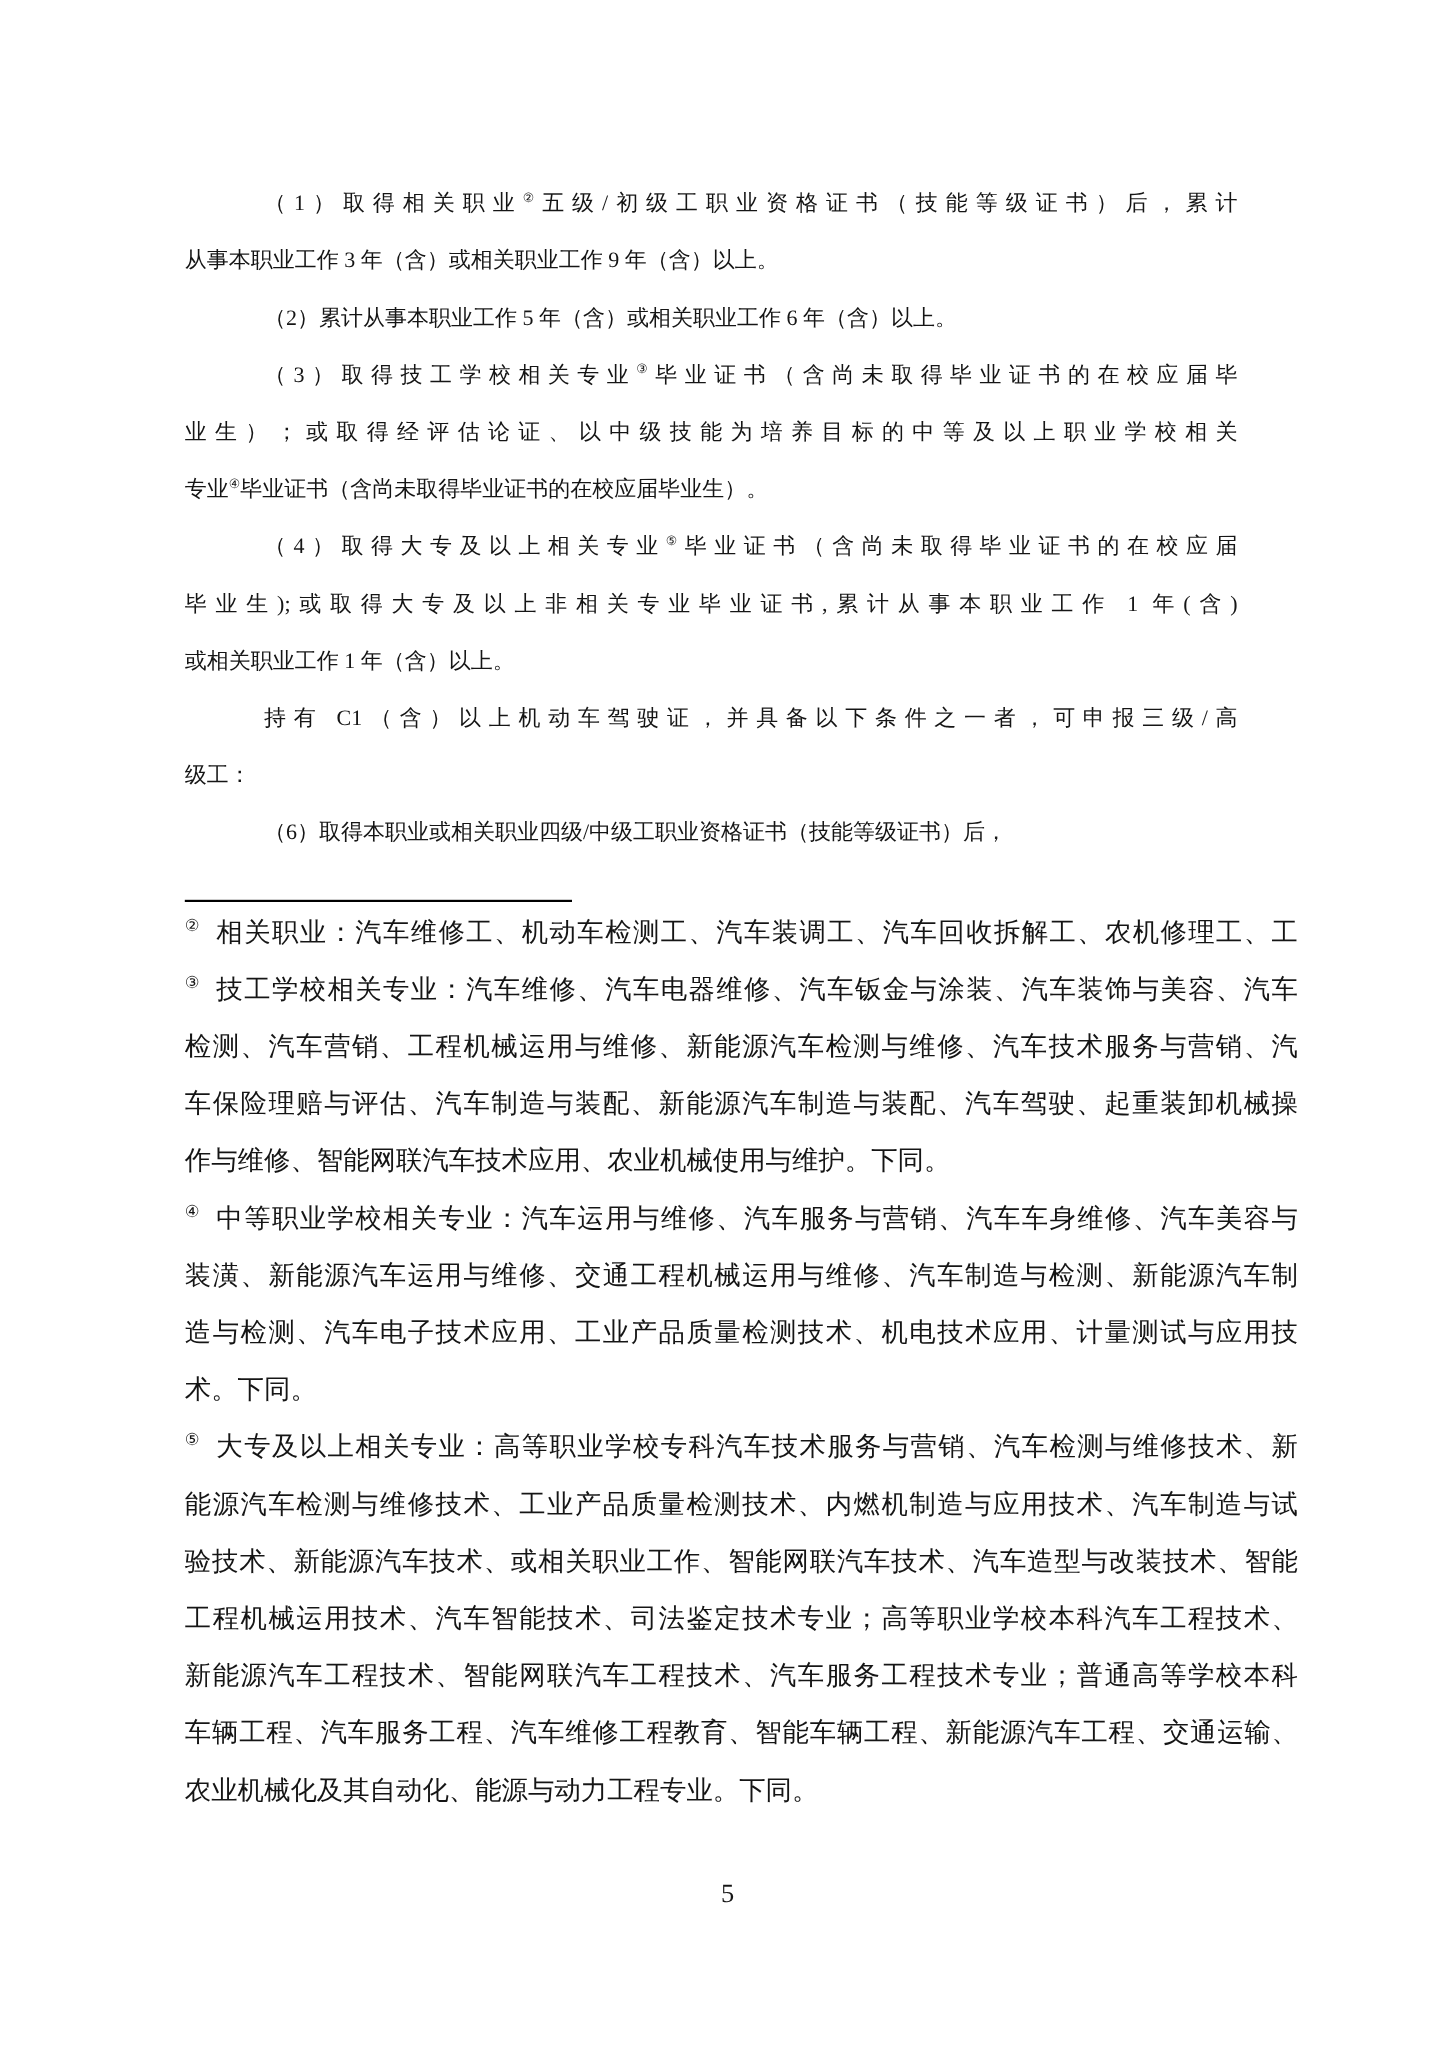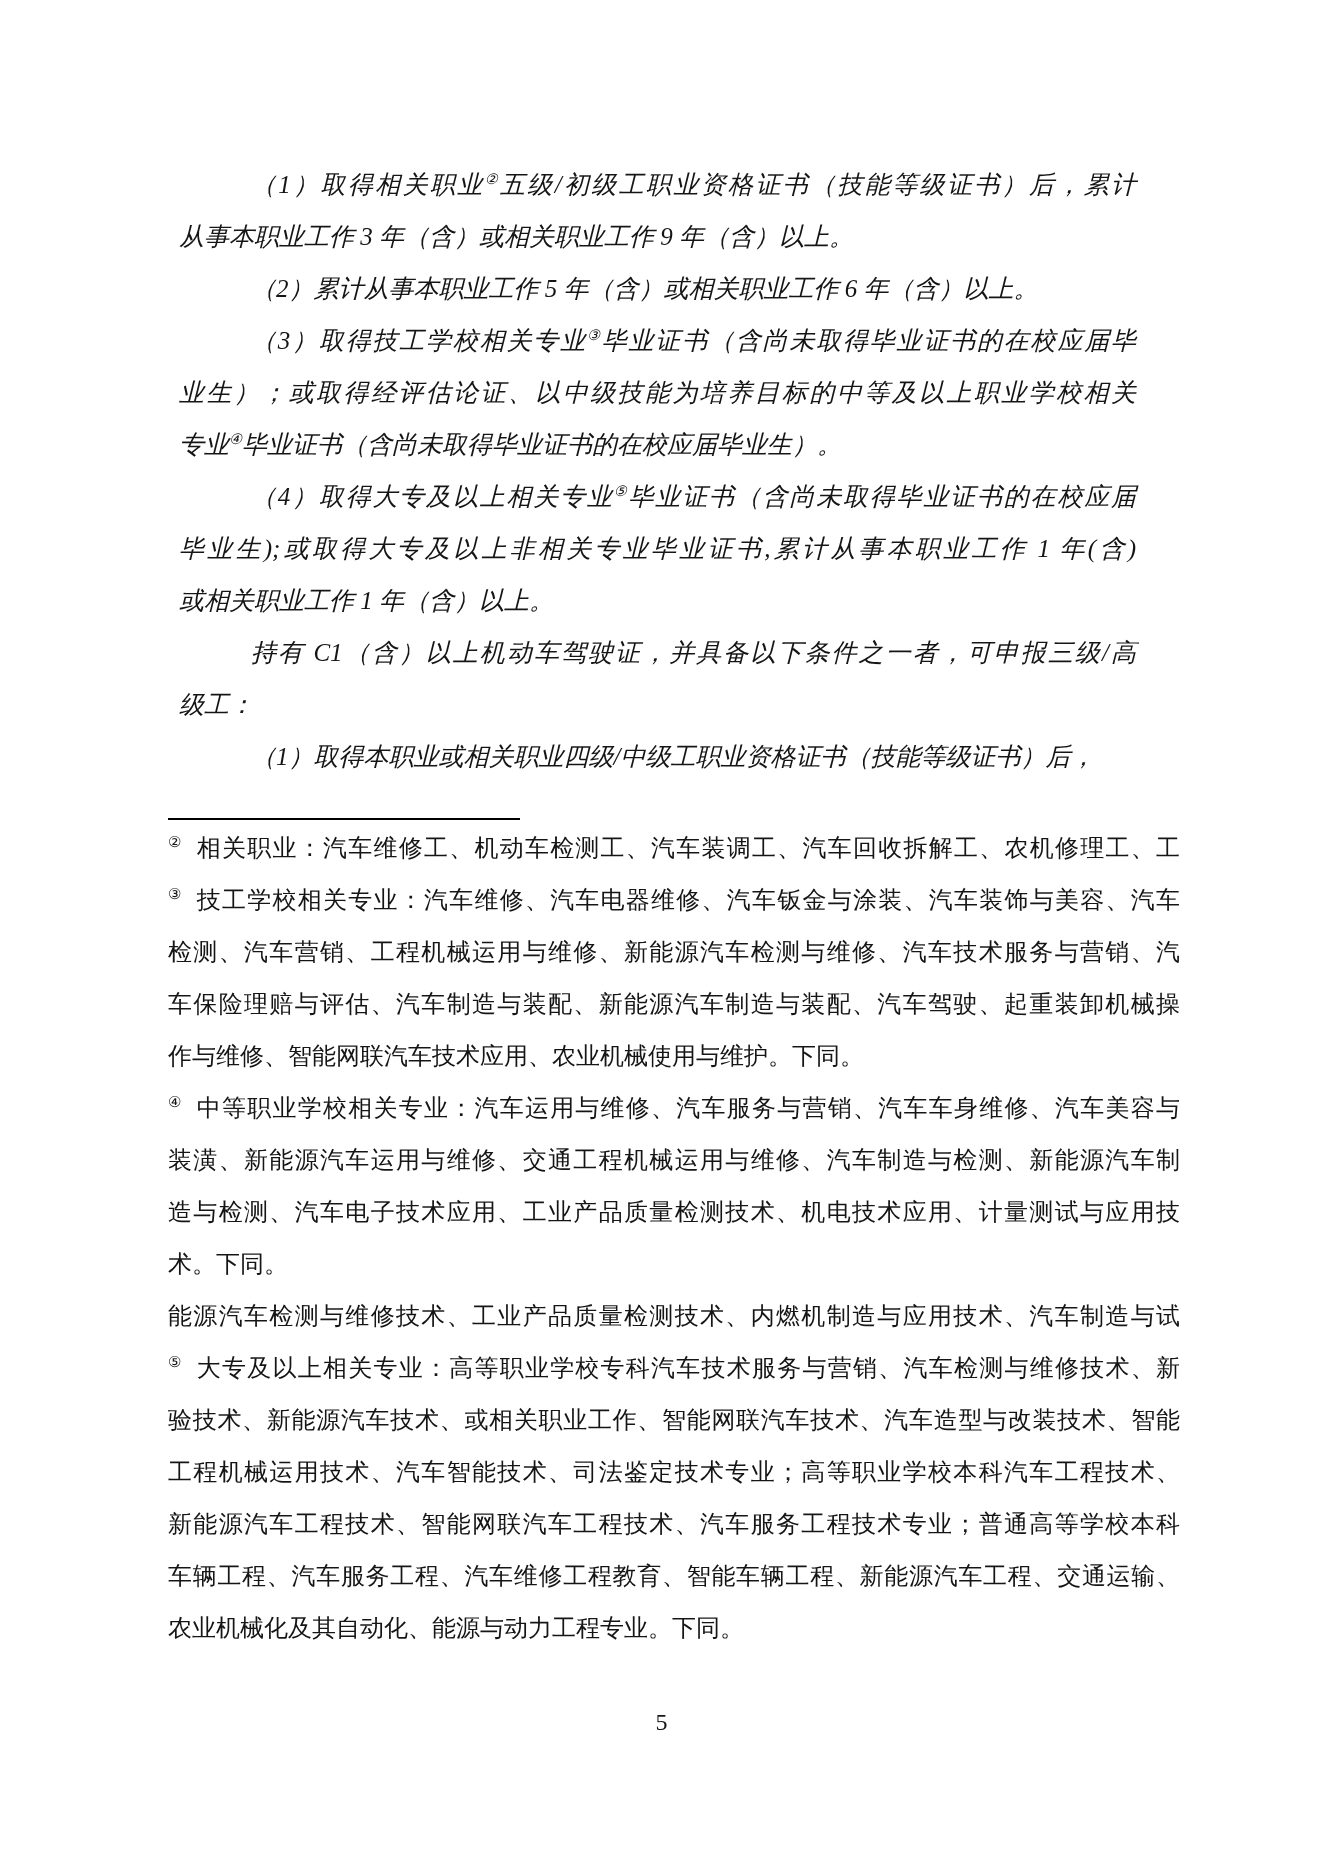--- a/index.html
+++ b/index.html
@@ -14,9 +14,8 @@
   }
   .body-text{
     position:absolute;
-    left:179px;top:159px;width:957px;
-    font-size:25px;
-    font-style:italic;
+    left:168px;top:159px;width:957px;
+    font-size:20px;
   }
   .para{margin:0;padding:0;}
   .bline{

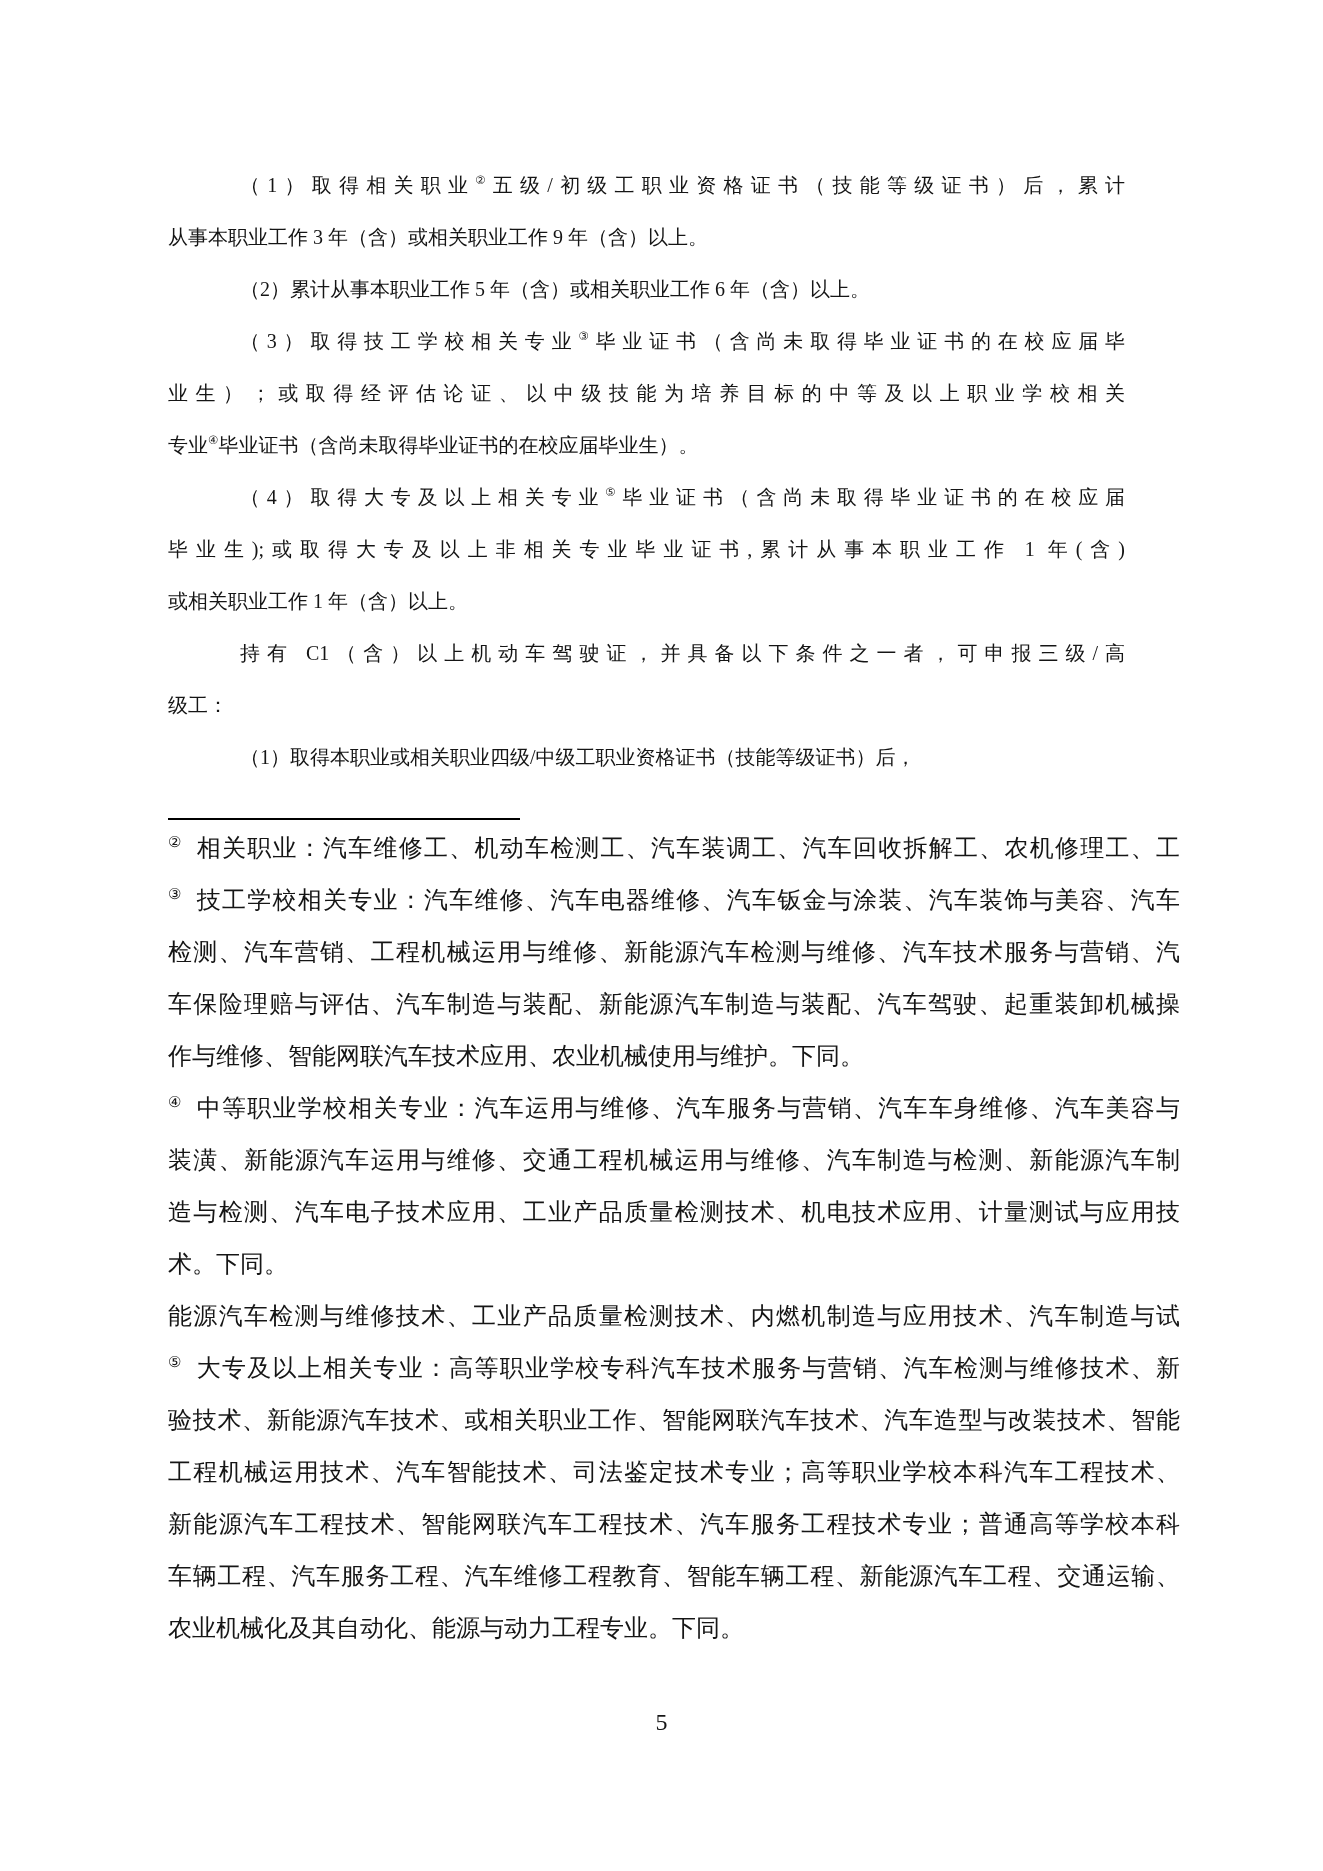--- a/index.html
+++ b/index.html
@@ -86,7 +86,7 @@
         <div class="bline">级工：</div>
       </div>
       <div class="para">
-        <div class="bline indent">（1）取得本职业或相关职业四级/中级工职业资格证书（技能等级证书）后，</div>
+        <div class="bline indent">（6）取得本职业或相关职业四级/中级工职业资格证书（技能等级证书）后，</div>
       </div>
     </div>
   <div class="fn-sep"></div>

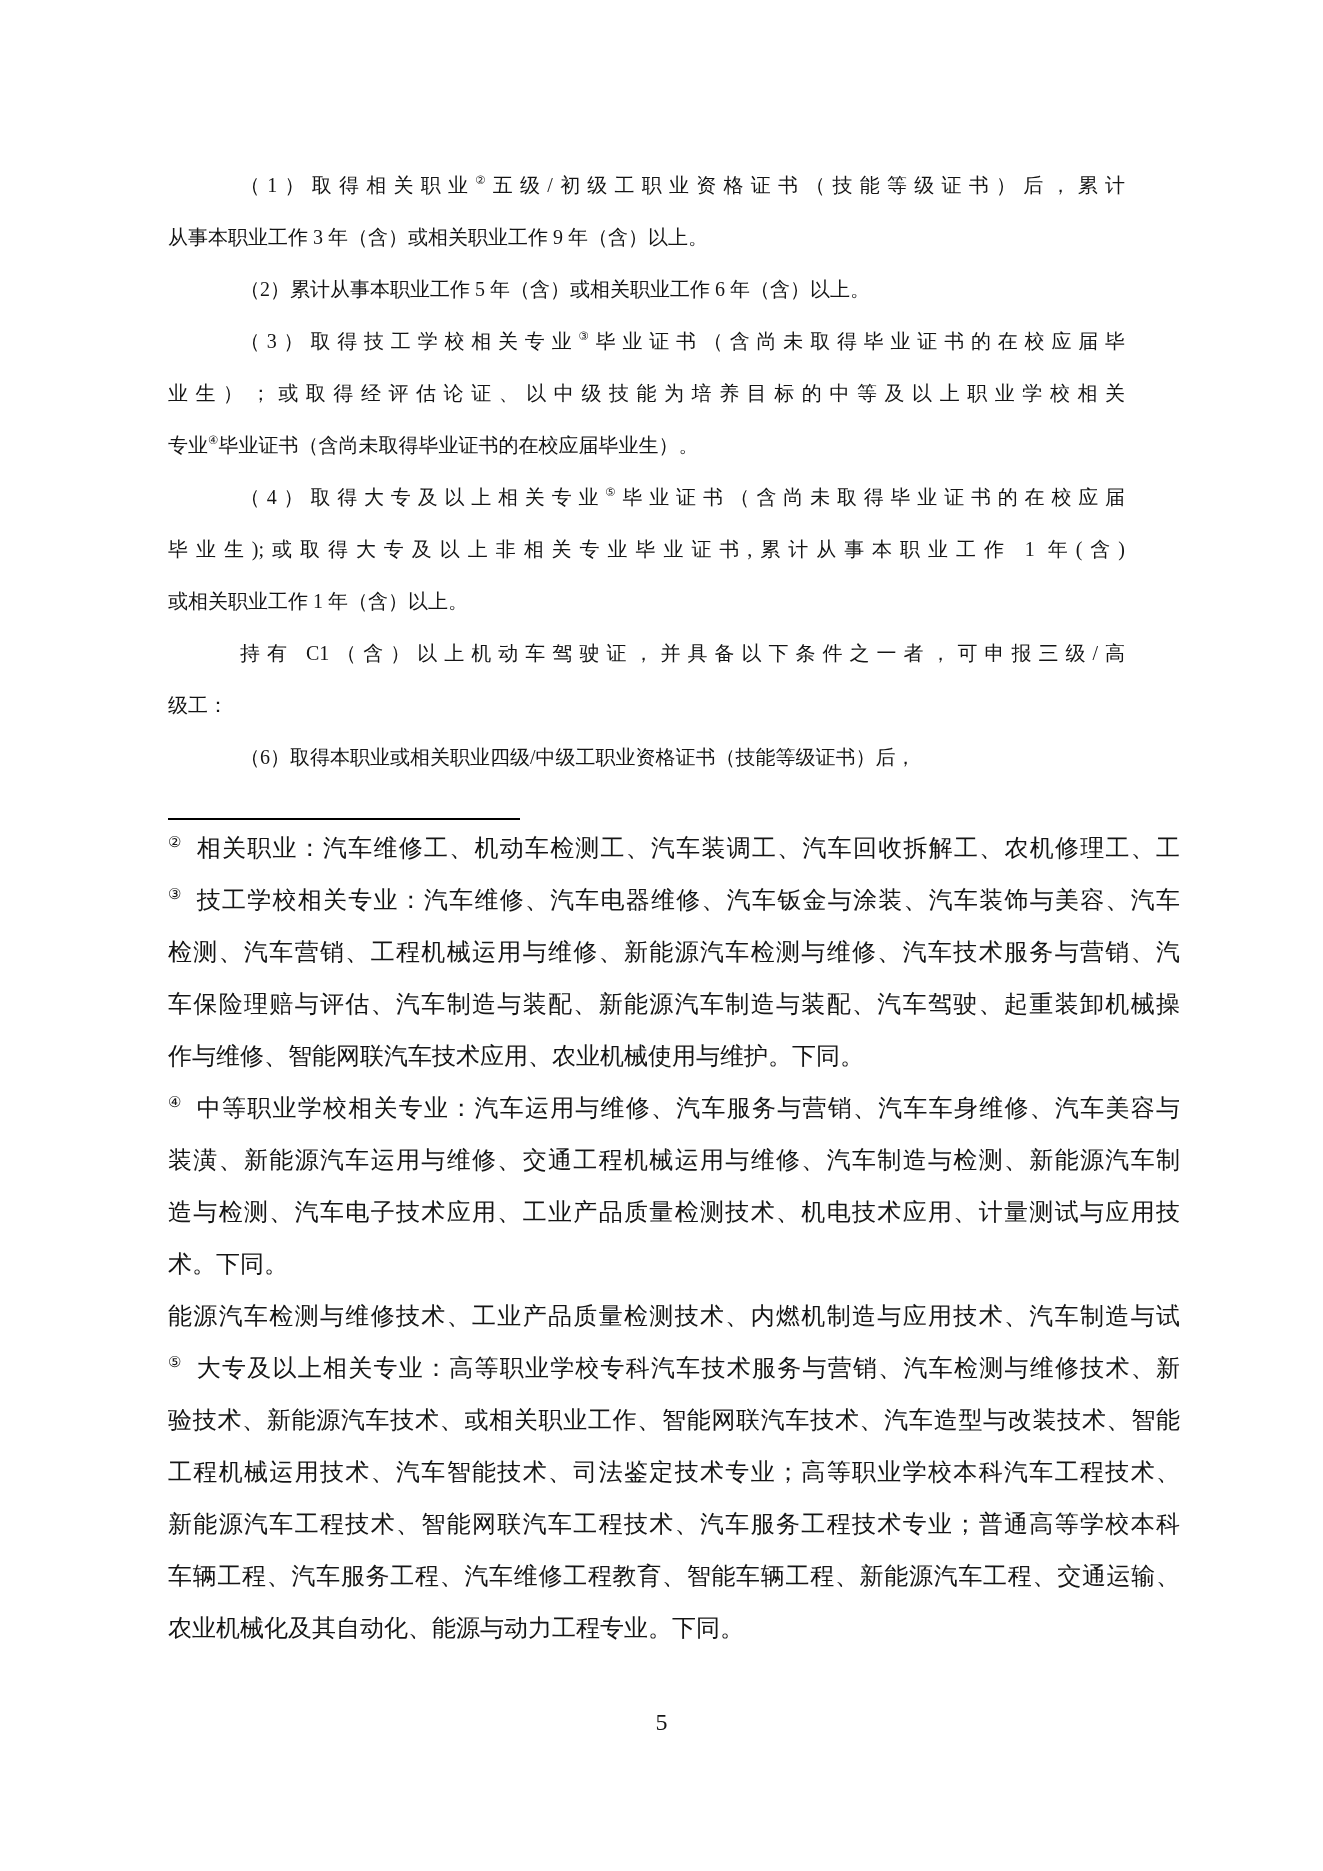--- a/index.html
+++ b/index.html
@@ -107,8 +107,8 @@
         <div class="fline">术。下同。</div>
       </div>
       <div class="fnpara">
+        <div class="fline j"><sup class="fn-marker">⑤</sup>大专及以上相关专业：高等职业学校专科汽车技术服务与营销、汽车检测与维修技术、新</div>
         <div class="fline j">能源汽车检测与维修技术、工业产品质量检测技术、内燃机制造与应用技术、汽车制造与试</div>
-        <div class="fline j"><sup class="fn-marker">⑤</sup>大专及以上相关专业：高等职业学校专科汽车技术服务与营销、汽车检测与维修技术、新</div>
         <div class="fline j">验技术、新能源汽车技术、或相关职业工作、智能网联汽车技术、汽车造型与改装技术、智能</div>
         <div class="fline j">工程机械运用技术、汽车智能技术、司法鉴定技术专业；高等职业学校本科汽车工程技术、</div>
         <div class="fline j">新能源汽车工程技术、智能网联汽车工程技术、汽车服务工程技术专业；普通高等学校本科</div>

